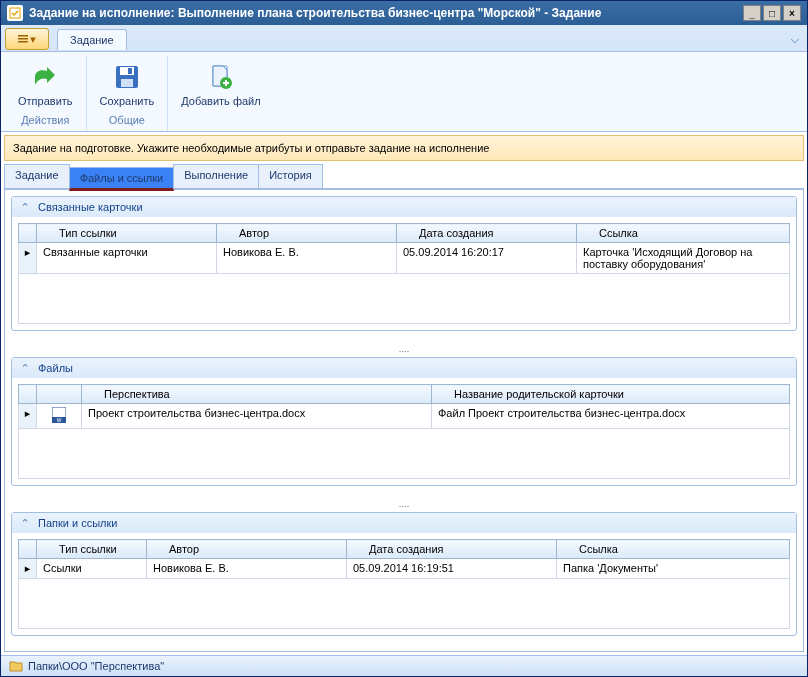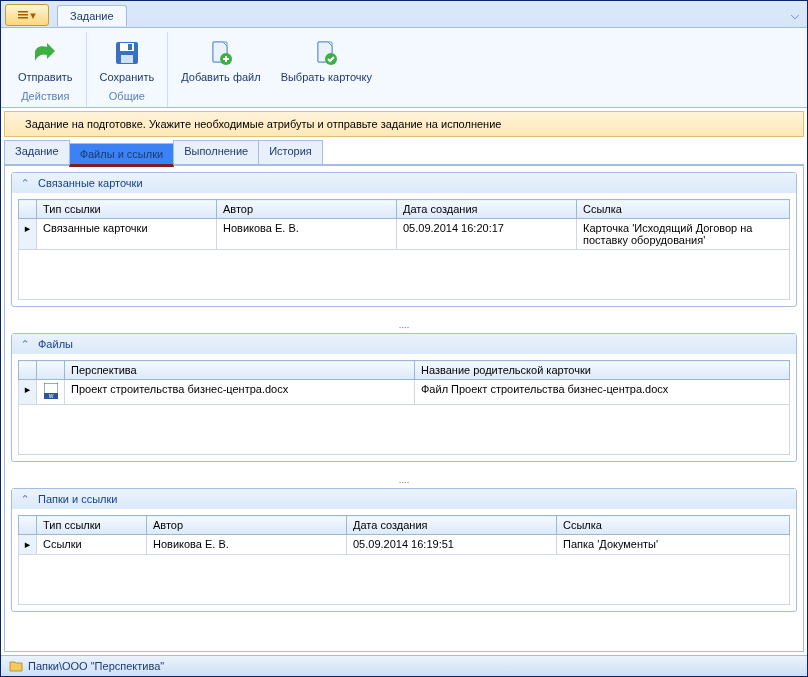--- a/index.html
+++ b/index.html
@@ -237,6 +237,20 @@
 
 <div class="window">
 
+  <div class="titlebar">
+    <span class="icon">
+      <svg viewBox="0 0 12 12">
+          <rect x="1" y="1" width="10" height="10" fill="#fff" stroke="#e0a000"></rect>
+          <path d="M3 6l2 2 4-4" stroke="#e0a000" fill="none" stroke-width="1.5"></path>
+        </svg>
+    </span>
+    <span class="title-text">Задание на исполнение: Выполнение плана строительства бизнес-центра "Морской" - Задание</span>
+    <div class="win-controls">
+      <div class="win-btn">_</div>
+      <div class="win-btn">□</div>
+      <div class="win-btn">×</div>
+    </div>
+  </div>
 
   <div class="ribbon-area">
     <div class="ribbon-tabs">

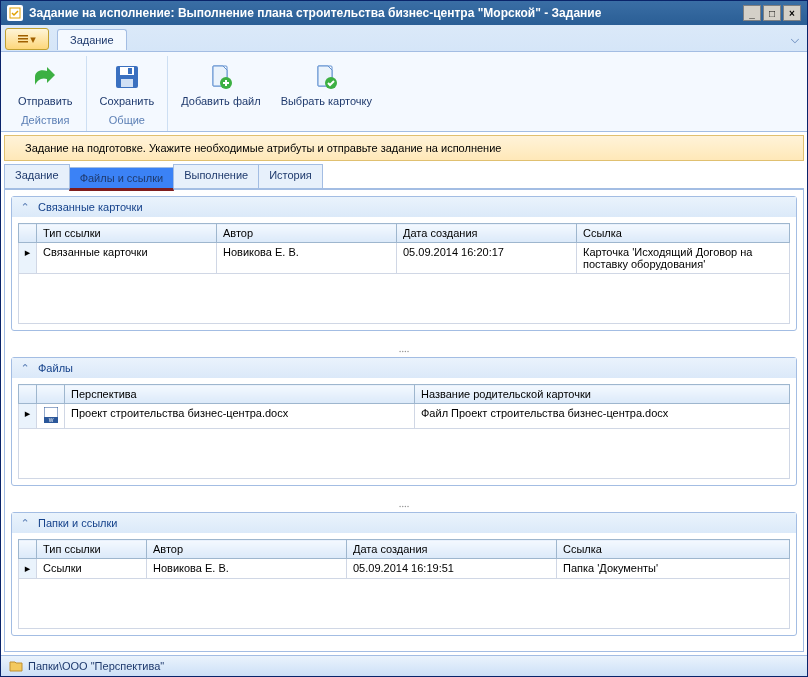--- a/index.html
+++ b/index.html
@@ -307,17 +307,6 @@
                 </svg>
             </div>
             <div class="lbl">Добавить файл</div>
-          </div>
-          <div class="ribbon-btn">
-            <div class="ico">
-              <svg width="28" height="28" viewBox="0 0 28 28">
-                  <rect x="6" y="3" width="14" height="20" rx="1" fill="#fff" stroke="#6090d0"></rect>
-                  <path d="M6 3h10l4 4v16H6z" fill="#eaf3fc" stroke="#6090d0"></path>
-                  <circle cx="19" cy="20" r="6" fill="#3cb043"></circle>
-                  <path d="M16 20l2 2 4-4" stroke="#fff" stroke-width="2" fill="none"></path>
-                </svg>
-            </div>
-            <div class="lbl">Выбрать карточку</div>
           </div>
         </div>
       </div>

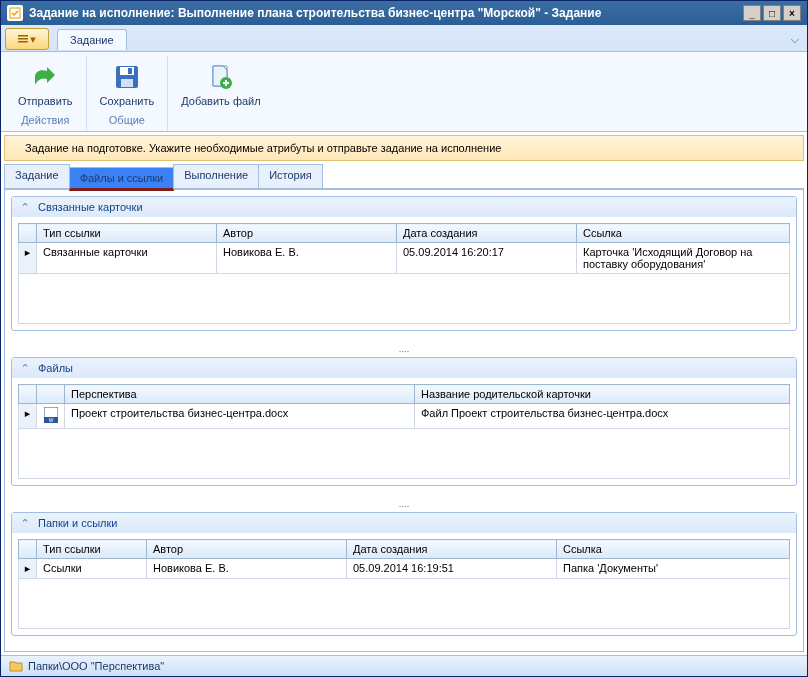--- a/index.html
+++ b/index.html
@@ -126,7 +126,7 @@
   background: linear-gradient(to bottom, #fff3d9 0%, #ffe8b8 100%);
   border: 1px solid #e0c070;
   margin: 3px;
-  padding: 6px 20px;
+  padding: 6px 8px;
   color: #000;
 }
 

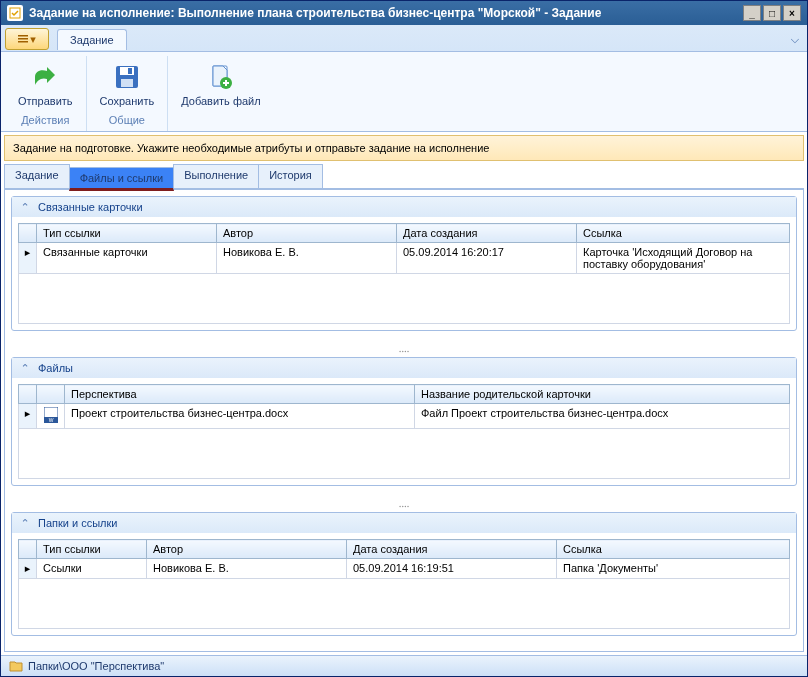--- a/index.html
+++ b/index.html
@@ -193,7 +193,7 @@
 .grid th {
   background: linear-gradient(to bottom, #f4f9ff 0%, #dbe9f9 100%);
   border: 1px solid #9eb6ce;
-  padding: 3px 6px;
+  padding: 3px 22px;
   text-align: left;
   font-weight: normal;
   color: #000;

